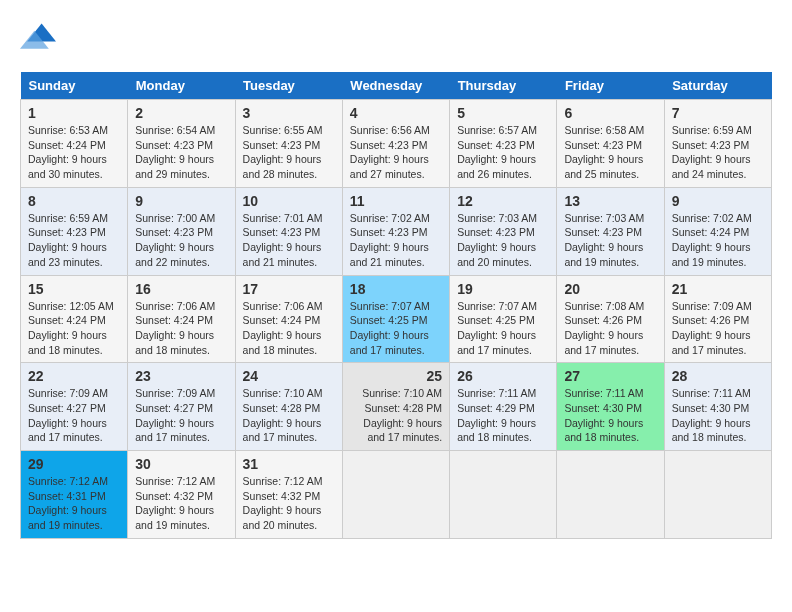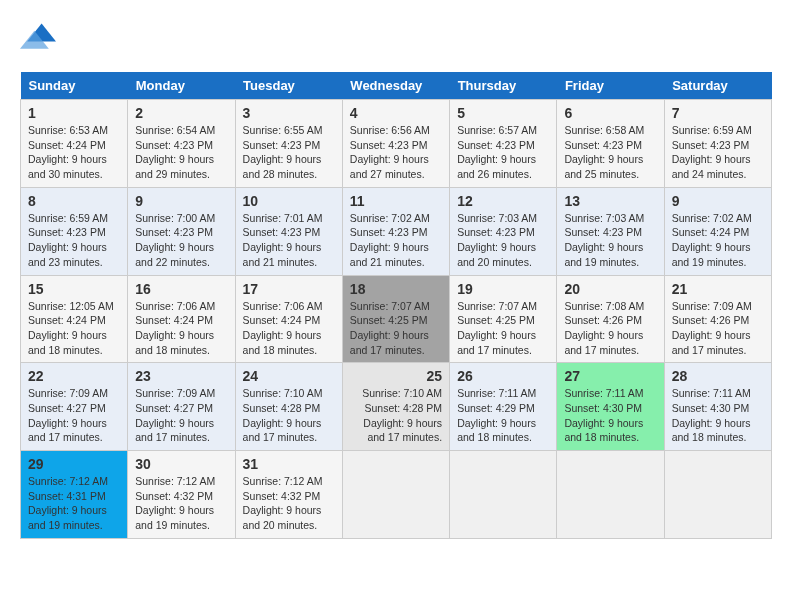--- a/index.html
+++ b/index.html
@@ -246,7 +246,7 @@
 Daylight: 9 hours
 and 18 minutes.</div>
         </td>
-        <td style="background: #a3a3a3; margin-top: 27px;">
+        <td style="background: #7dd3fc; margin-top: 27px;">
           <span class="day-num">18</span>
           <div class="day-info" style="white-space: pre-line;">Sunrise: 7:07 AM
 Sunset: 4:25 PM

